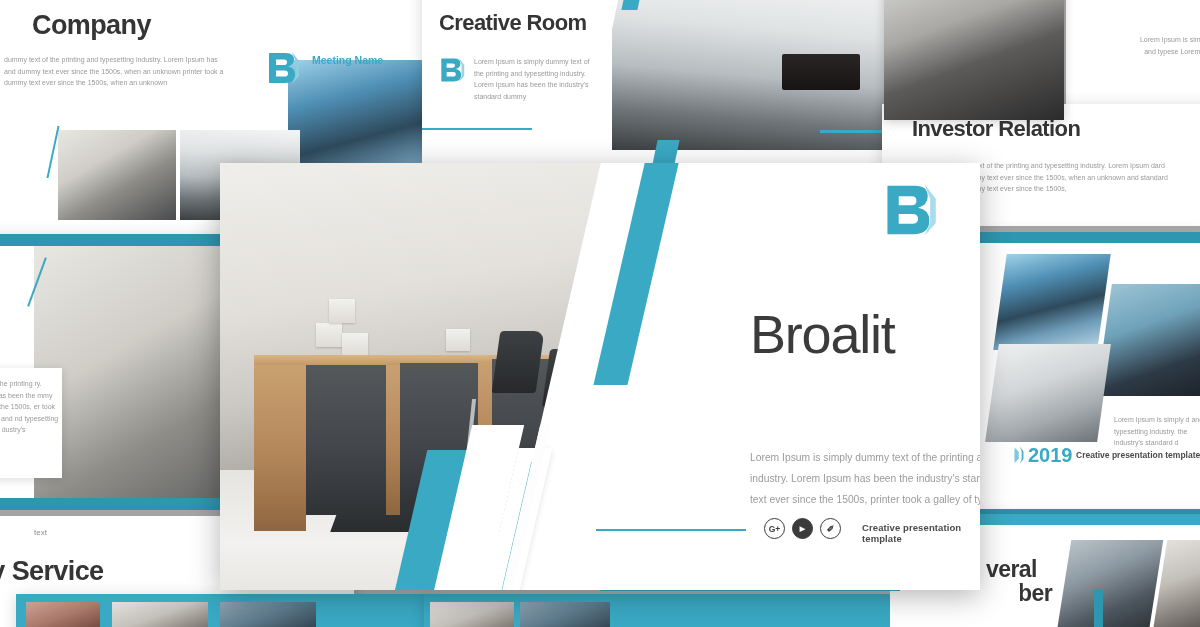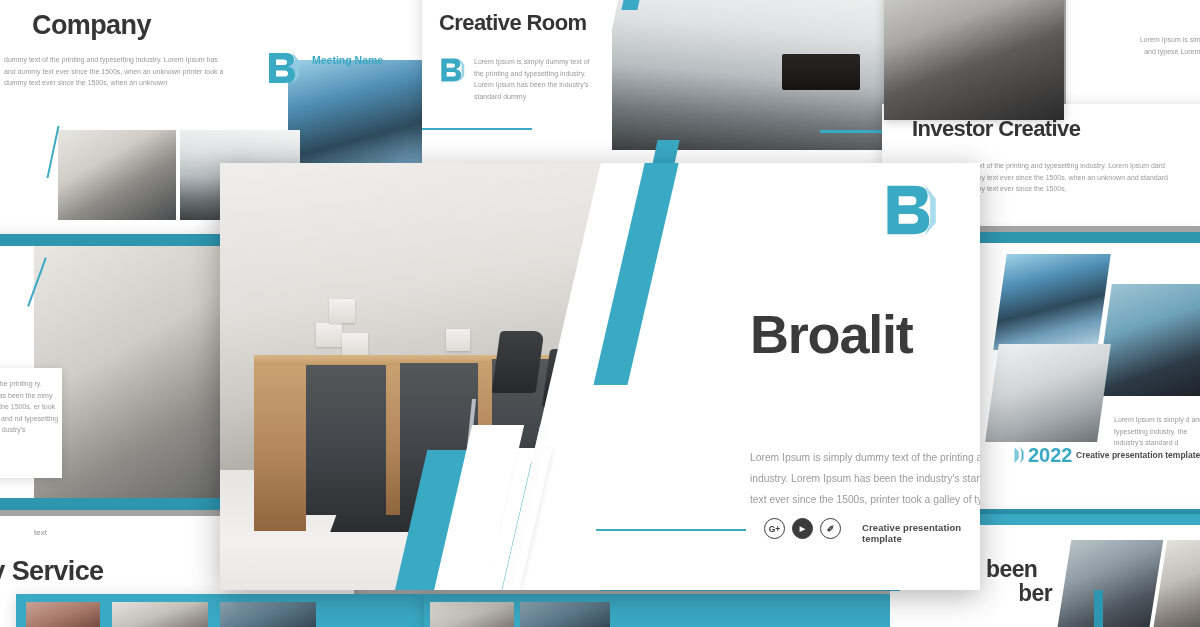--- a/index.html
+++ b/index.html
@@ -203,7 +203,7 @@
   </div>
 
   <div class="bg-slide" style="left:882px; top:104px; width:340px; height:122px;">
-    <div class="sl-title" style="position:absolute; left:30px; top:12px; font-size:22px;">Investor Creative</div>
+    <div class="sl-title" style="position:absolute; left:30px; top:12px; font-size:22px;">Investor Relation</div>
     <div class="blogo" style="position:absolute; left:24px; top:62px;">
       <svg width="34" height="36" viewBox="0 0 34 36" aria-hidden="true">
         <path d="M3 3 H20 Q28 3 28 9.5 Q28 15 22 16.6 Q29 17.8 29 24.5 Q29 33 19 33 H3 Z

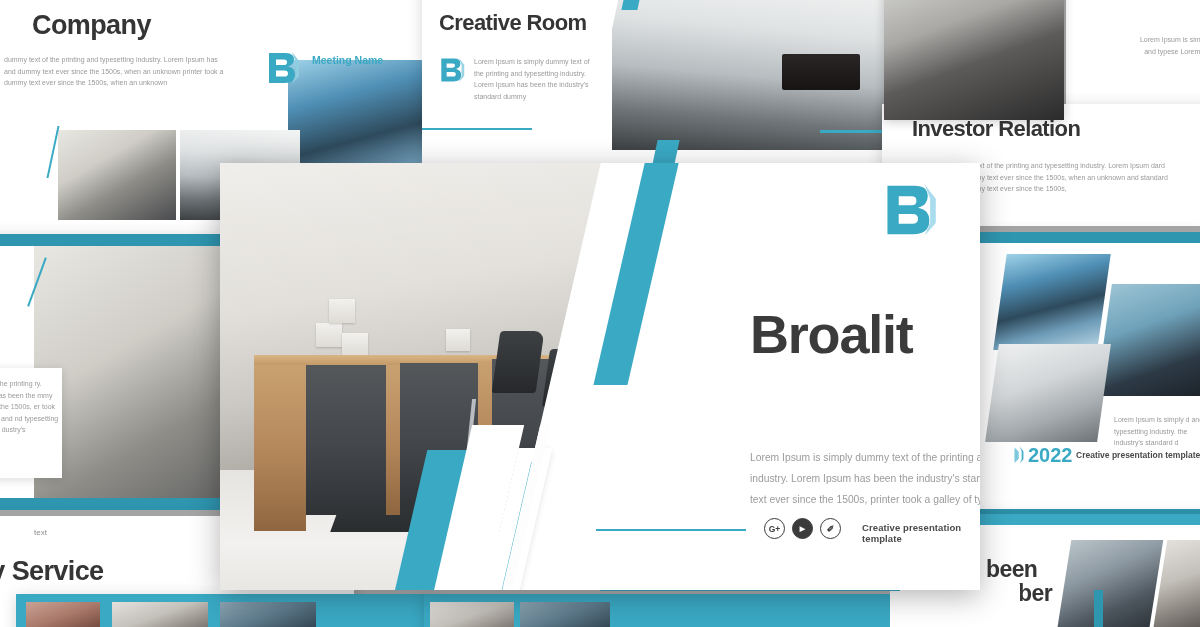--- a/index.html
+++ b/index.html
@@ -123,7 +123,7 @@
   .hero-logo  { position:absolute; right:42px; top:18px; }
   .hero-title {
     position:absolute; left:60px; top:140px;
-    font-size:54px; font-weight:bold; color:#3b3b3b;
+    font-size:54px; font-weight:normal; color:#3b3b3b;
     letter-spacing:-1.2px;
   }
   .hero-para {

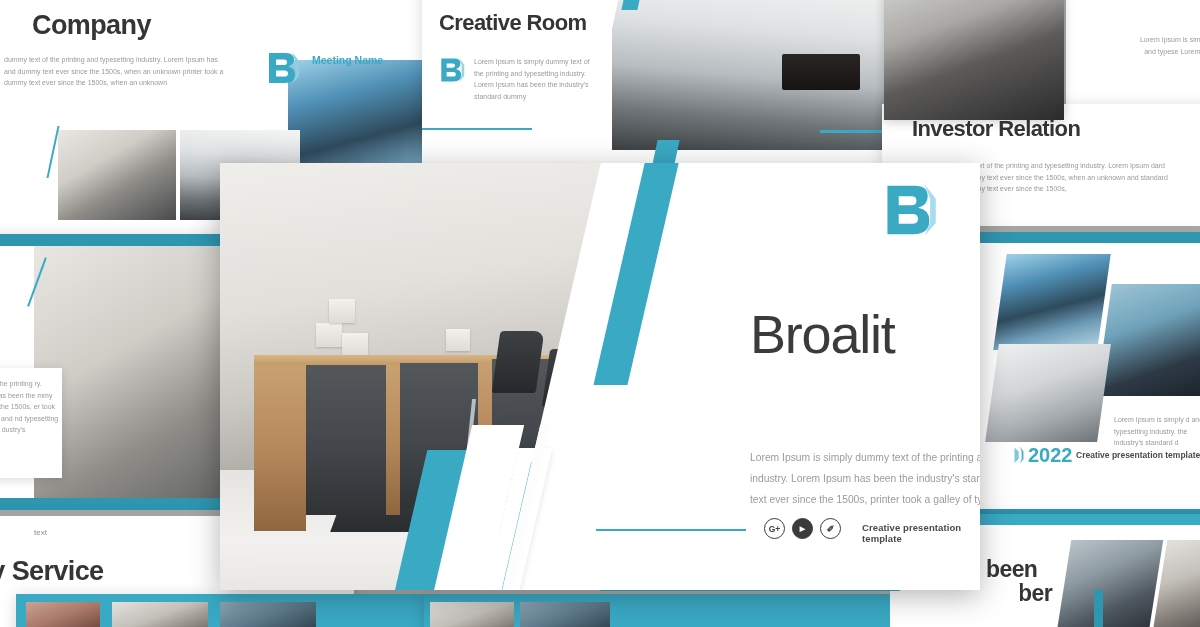--- a/index.html
+++ b/index.html
@@ -229,7 +229,7 @@
         <path d="M16 4 L24 12 L24 25 L16 33 Z" fill="#6ec3da"></path>
       </svg>
     </div>
-    <div class="accent-text" style="position:absolute; left:50px; top:212px; font-size:20px;">2022</div>
+    <div class="accent-text" style="position:absolute; left:50px; top:212px; font-size:20px;">2019</div>
     <div style="position:absolute; left:98px; top:218px; font-size:8.5px; font-weight:bold; color:#4a4a4a;">Creative presentation template</div>
     <div class="tealbar dark" style="left:0; bottom:0; width:100%; height:11px;"></div>
   </div>

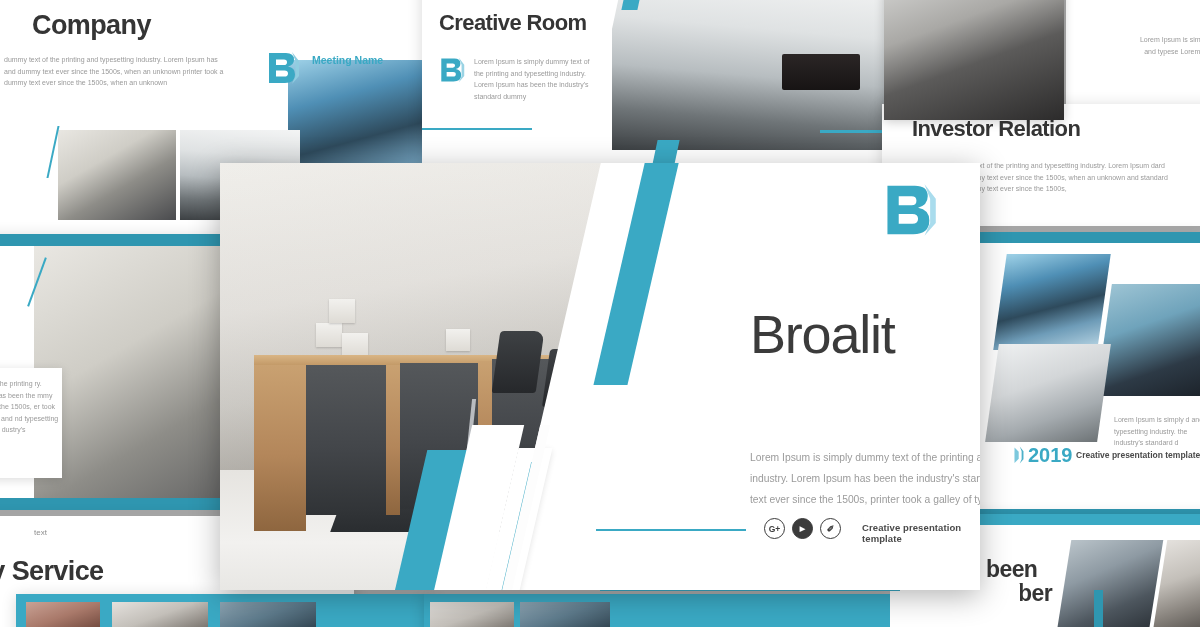--- a/index.html
+++ b/index.html
@@ -236,7 +236,7 @@
 
   <div class="bg-slide" style="left:908px; top:514px; width:310px; height:118px;">
     <div class="tealbar" style="left:22px; top:0; width:100%; height:11px;"></div>
-    <div class="sl-title" style="position:absolute; left:78px; top:42px; font-size:23px;">been</div>
+    <div class="sl-title" style="position:absolute; left:78px; top:42px; font-size:23px;">veral</div>
     <div class="sl-title" style="position:absolute; left:78px; top:66px; font-size:23px;">ember</div>
     <div class="photo ph-portrait" style="left:156px; top:26px; width:92px; height:92px; transform:skewX(-9deg);"></div>
     <div class="photo ph-people" style="left:252px; top:26px; width:58px; height:92px; transform:skewX(-9deg);"></div>

